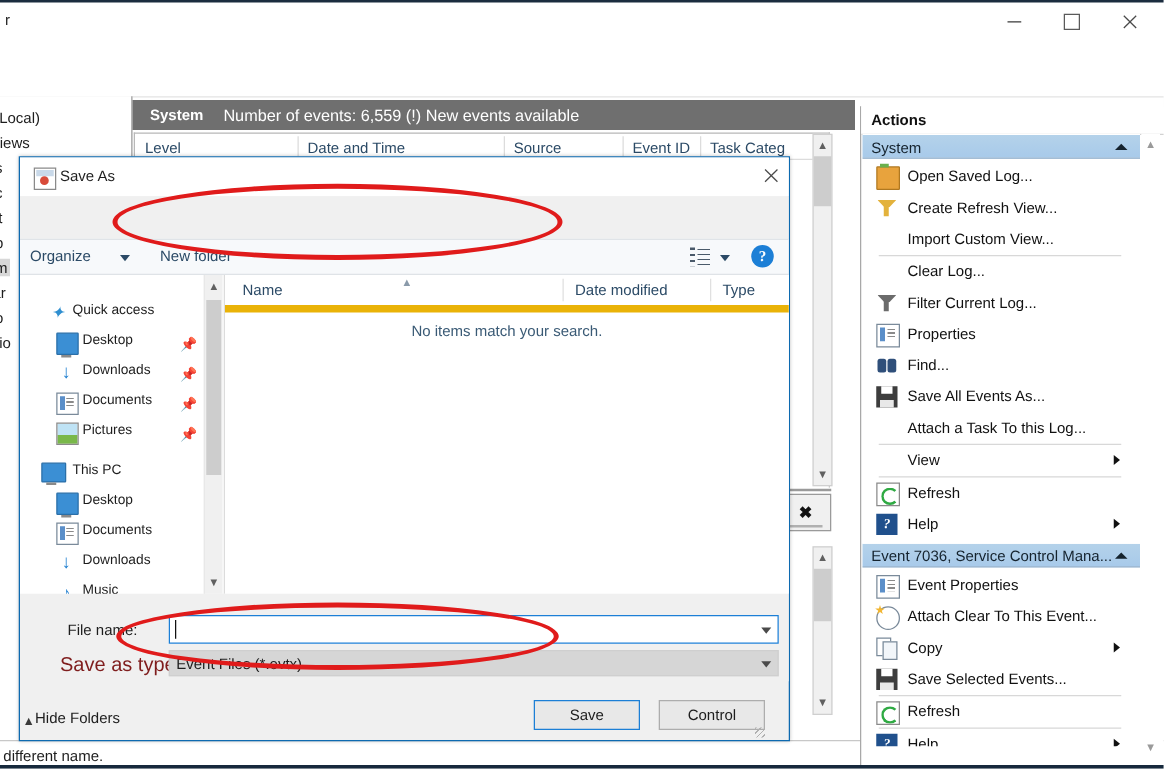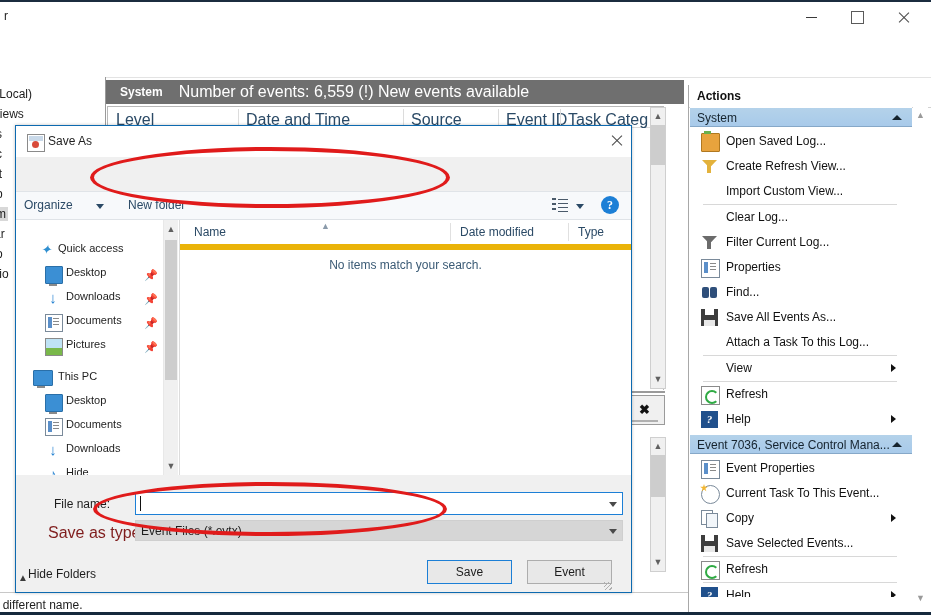--- a/index.html
+++ b/index.html
@@ -63,7 +63,7 @@
   #ev-listhdr{left:106px;top:80px;width:578px;height:24px;background:#6f6f6f;color:#fff;
      display:flex;align-items:center;}
   #ev-listhdr .b{font-weight:bold;margin-left:14px;font-size:12px;}
-  #ev-listhdr .n{margin-left:16px;font-size:16px;}
+  #ev-listhdr .n{margin-left:16px;font-size:13px;}
 
   #ev-listcols{left:107px;top:106px;width:557px;height:22px;background:#fff;
      border:1px solid #b8b8b8;border-bottom:1px solid #dcdcdc;box-sizing:border-box;}

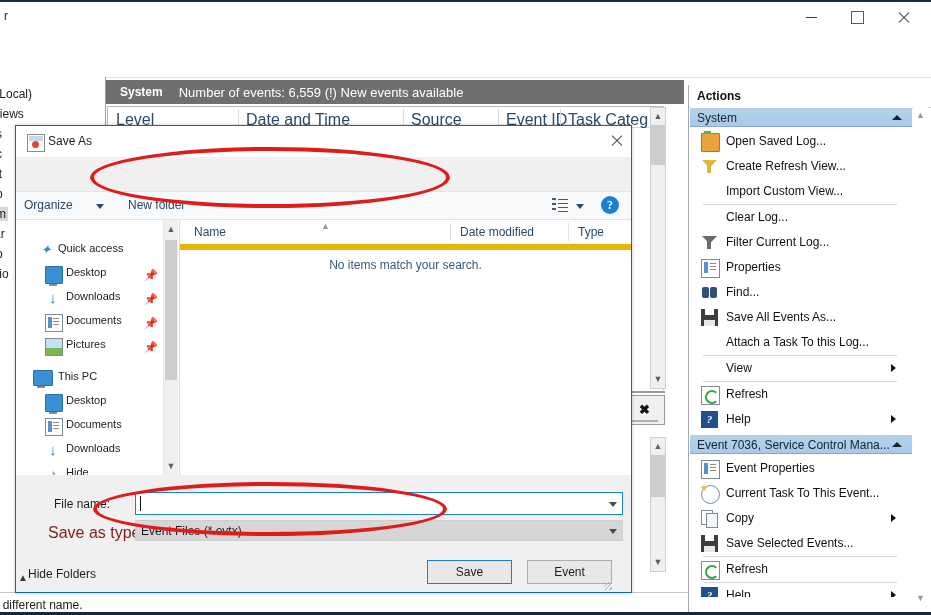--- a/index.html
+++ b/index.html
@@ -67,7 +67,7 @@
 
   #ev-listcols{left:107px;top:106px;width:557px;height:22px;background:#fff;
      border:1px solid #b8b8b8;border-bottom:1px solid #dcdcdc;box-sizing:border-box;}
-  #ev-listcols .c{position:absolute;top:4px;font-size:16px;color:#2b4a66;}
+  #ev-listcols .c{position:absolute;top:4px;font-size:12px;color:#2b4a66;}
   #ev-listcols .vline{position:absolute;top:2px;width:1px;height:18px;background:#dcdcdc;}
 
   #ev-listbody{left:107px;top:128px;width:557px;height:262px;background:#fff;

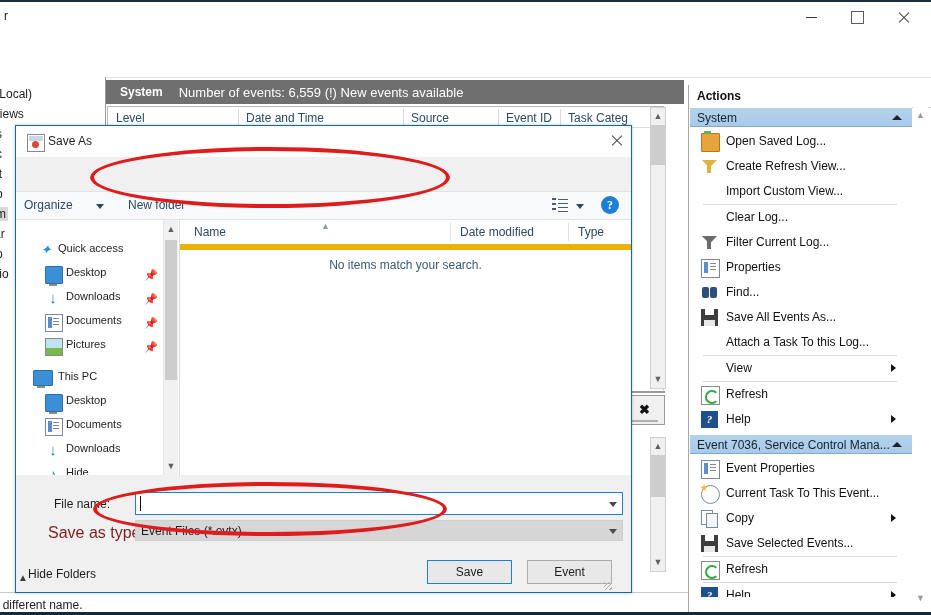--- a/index.html
+++ b/index.html
@@ -585,7 +585,7 @@
       </div>
       <div class="navrow" style="top:242px;">
         <i class="nav-ic ic-music" style="left:29px;">♪</i>
-        <span class="lbl" style="left:50px;top:4px;">Hide</span>
+        <span class="lbl" style="left:50px;top:4px;">Music</span>
       </div>
     </div>
 

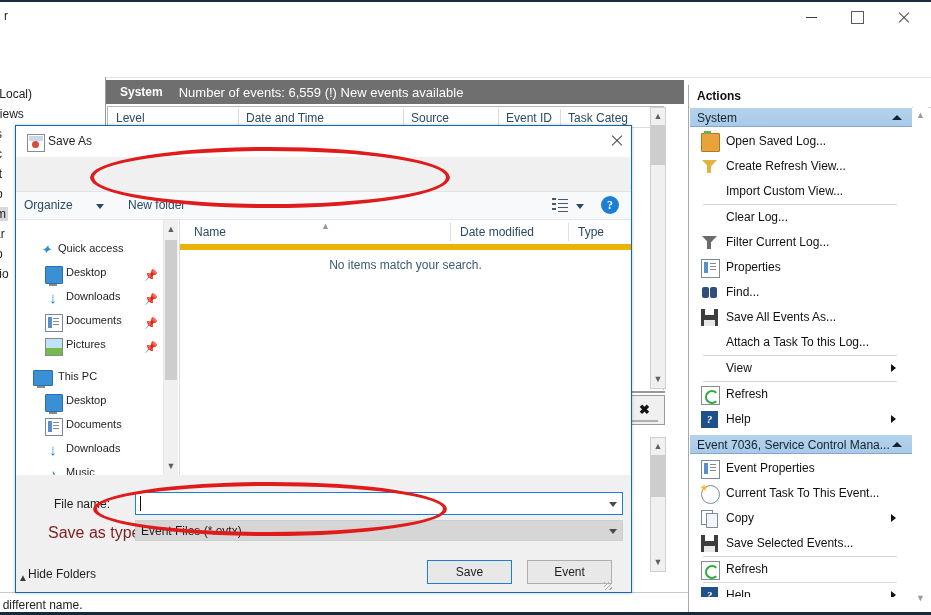--- a/index.html
+++ b/index.html
@@ -461,7 +461,7 @@
   </div>
   <div class="aitem" style="top:396px;">
     <i class="ic ic-clock"></i>
-    <span class="lbl">Current Task To This Event...</span>
+    <span class="lbl">Attach Clear To This Event...</span>
   </div>
   <div class="aitem" style="top:421px;">
     <i class="ic ic-copy"></i>

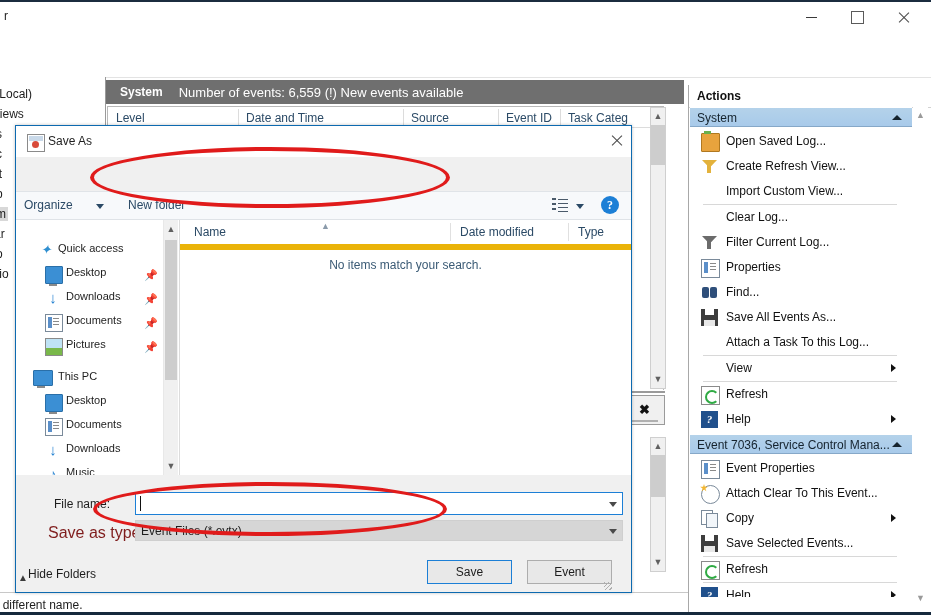--- a/index.html
+++ b/index.html
@@ -627,7 +627,7 @@
 <i class="abs" id="hf-caret">▲</i>
 <div class="abs" id="hidefolders">Hide Folders</div>
 <div class="abs" id="btn-save">Save</div>
-<div class="abs" id="btn-cancel">Event</div>
+<div class="abs" id="btn-cancel">Control</div>
 <div class="abs" id="sa-grip"></div>
 
 <div class="annot" id="annot-1"></div>

